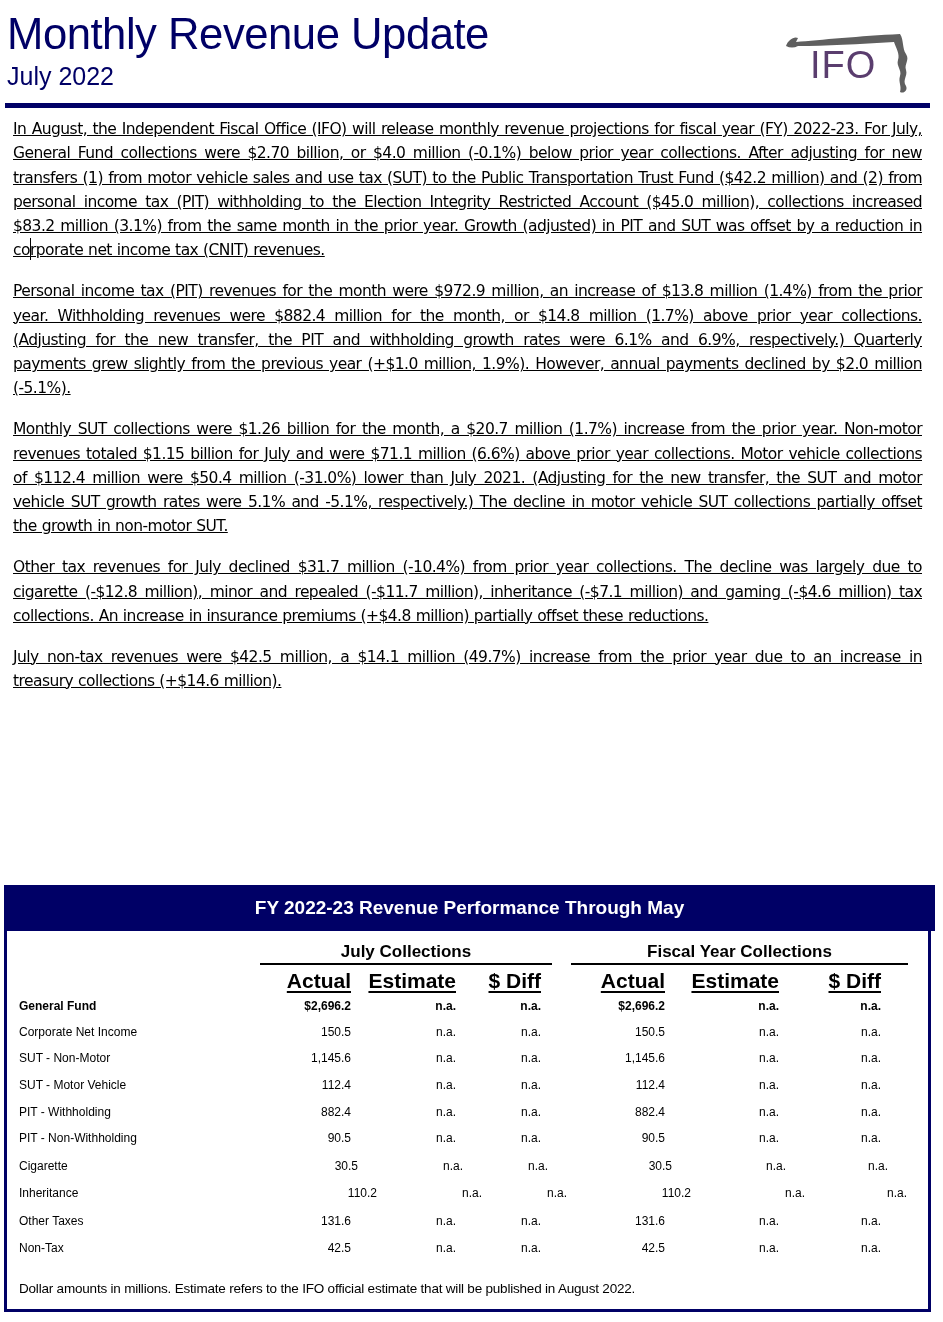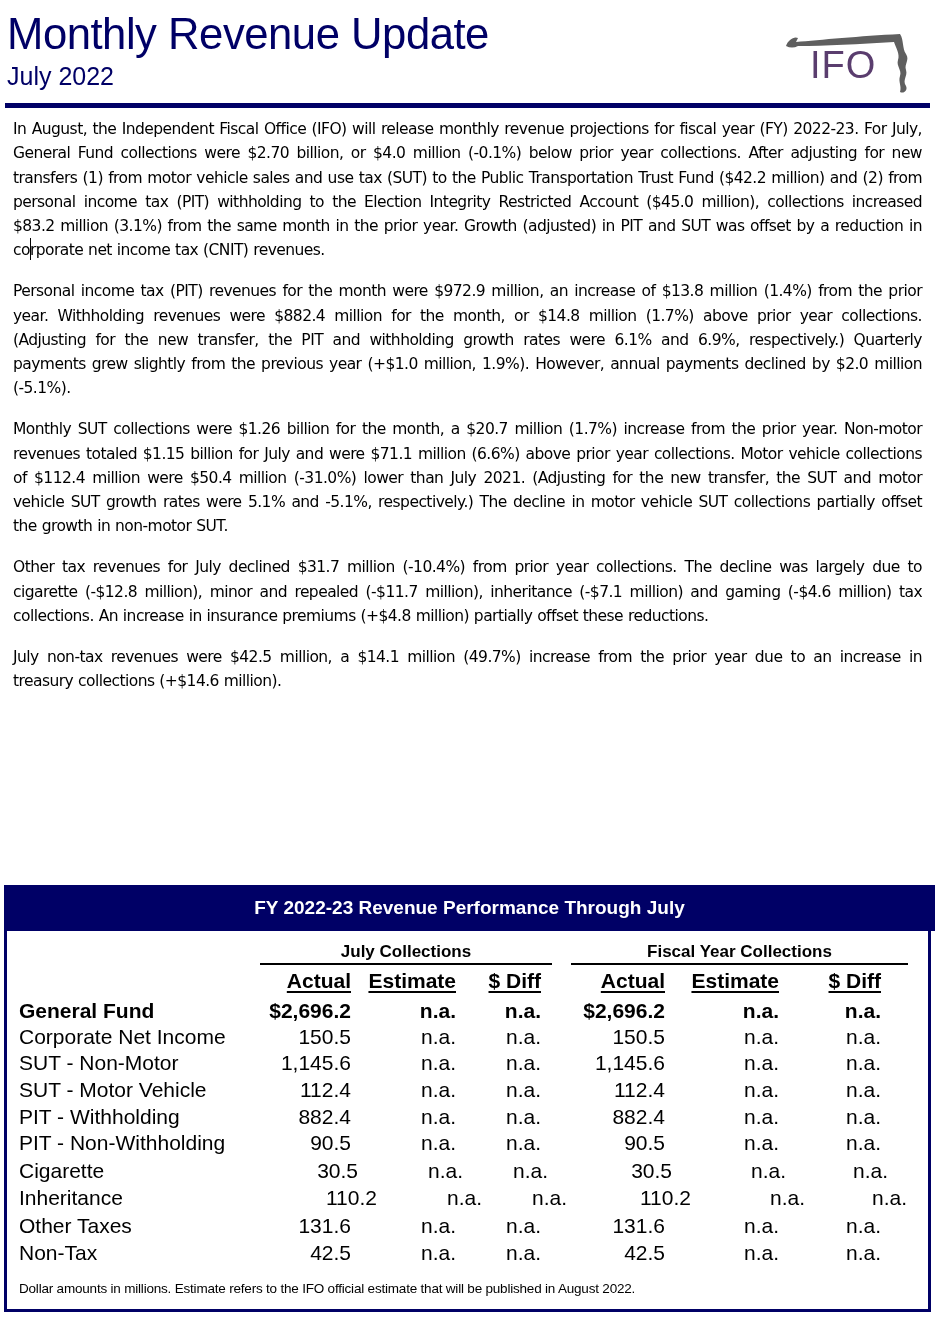--- a/index.html
+++ b/index.html
@@ -13,7 +13,7 @@
   .logo svg { position: absolute; left: 0; top: 0; }
   .rule { position: absolute; left: 5px; top: 103px; width: 925px; height: 5px; background: #000066; }
 
-  .body-text { position: absolute; left: 13px; top: 117px; width: 909px; font-family: "DejaVu Sans", sans-serif; font-size: 15.5px; line-height: 24.3px; text-align: justify; letter-spacing: -0.55px; word-spacing: 0.5px; }
+  .body-text { position: absolute; left: 13px; top: 117px; width: 909px; font-family: "DejaVu Sans", sans-serif; font-size: 15.5px; line-height: 24.3px; text-align: justify; letter-spacing: -0.55px; word-spacing: 0.5px; text-decoration: underline; }
   .body-text p { margin: 0 0 16.5px 0; }
   .caret { display: inline-block; width: 1px; height: 22px; background: #000; vertical-align: -5px; margin: 0 -1px 0 0; }
 

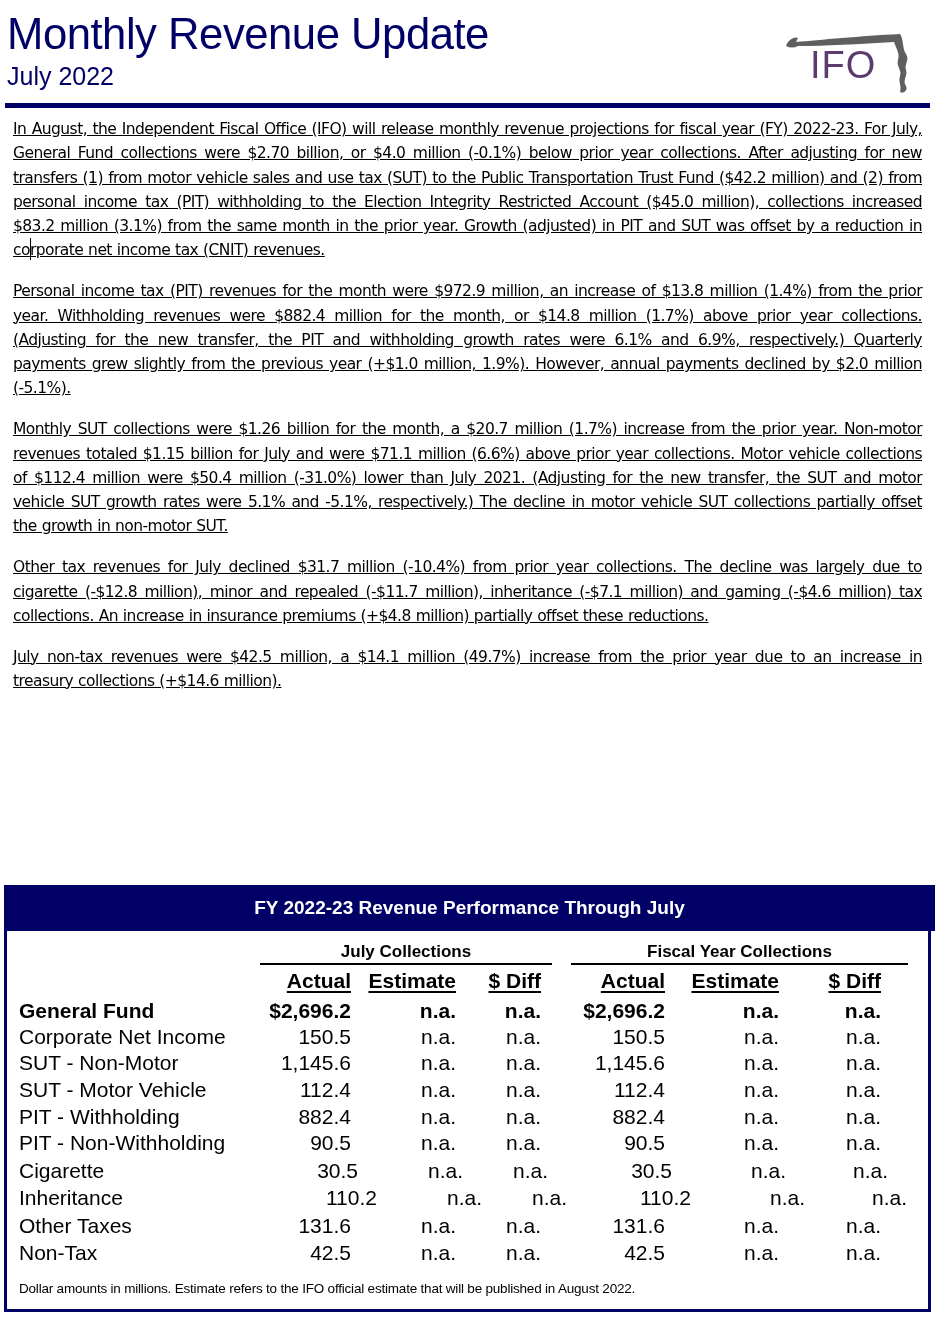--- a/index.html
+++ b/index.html
@@ -62,7 +62,7 @@
 </div>
 
 <div class="table-box"></div>
-<div class="table-head">FY 2022-23 Revenue Performance Through July</div>
+<div class="table-head">FY 2022-23 Revenue Performance Through May</div>
 
 <div class="grp" style="left:260px; top:942px; width:292px;">July Collections</div>
 <div class="grp-line" style="left:260px; top:963px; width:292px;"></div>

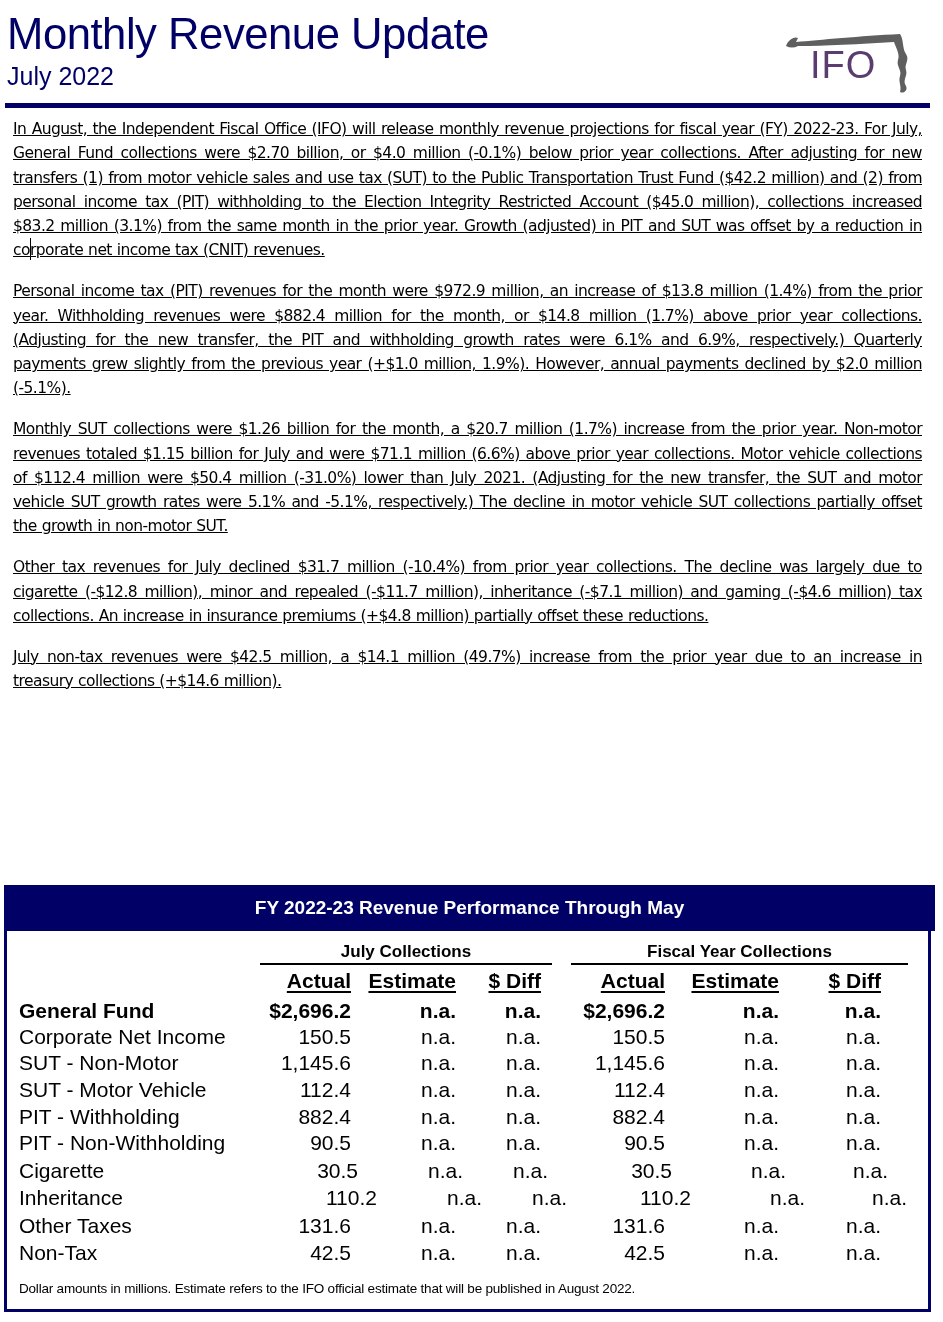--- a/index.html
+++ b/index.html
@@ -24,7 +24,7 @@
   .grp-line { position: absolute; height: 1.5px; background: #000; }
   .colh { position: absolute; font-family: "Liberation Sans", sans-serif; font-weight: bold; font-size: 21px; text-decoration: underline; text-decoration-thickness: 2px; text-underline-offset: 3px; white-space: nowrap; }
 
-  .row { position: absolute; left: 0; width: 943px; height: 27px; font-family: "Liberation Sans", sans-serif; font-size: 21px; }
+  .row { position: absolute; left: 0; width: 943px; height: 27px; font-family: "Liberation Sans", sans-serif; font-size: 12px; }
   .row.bold { font-weight: bold; }
   .cell { position: absolute; top: 0; white-space: nowrap; }
   .lbl { left: 19px; }

